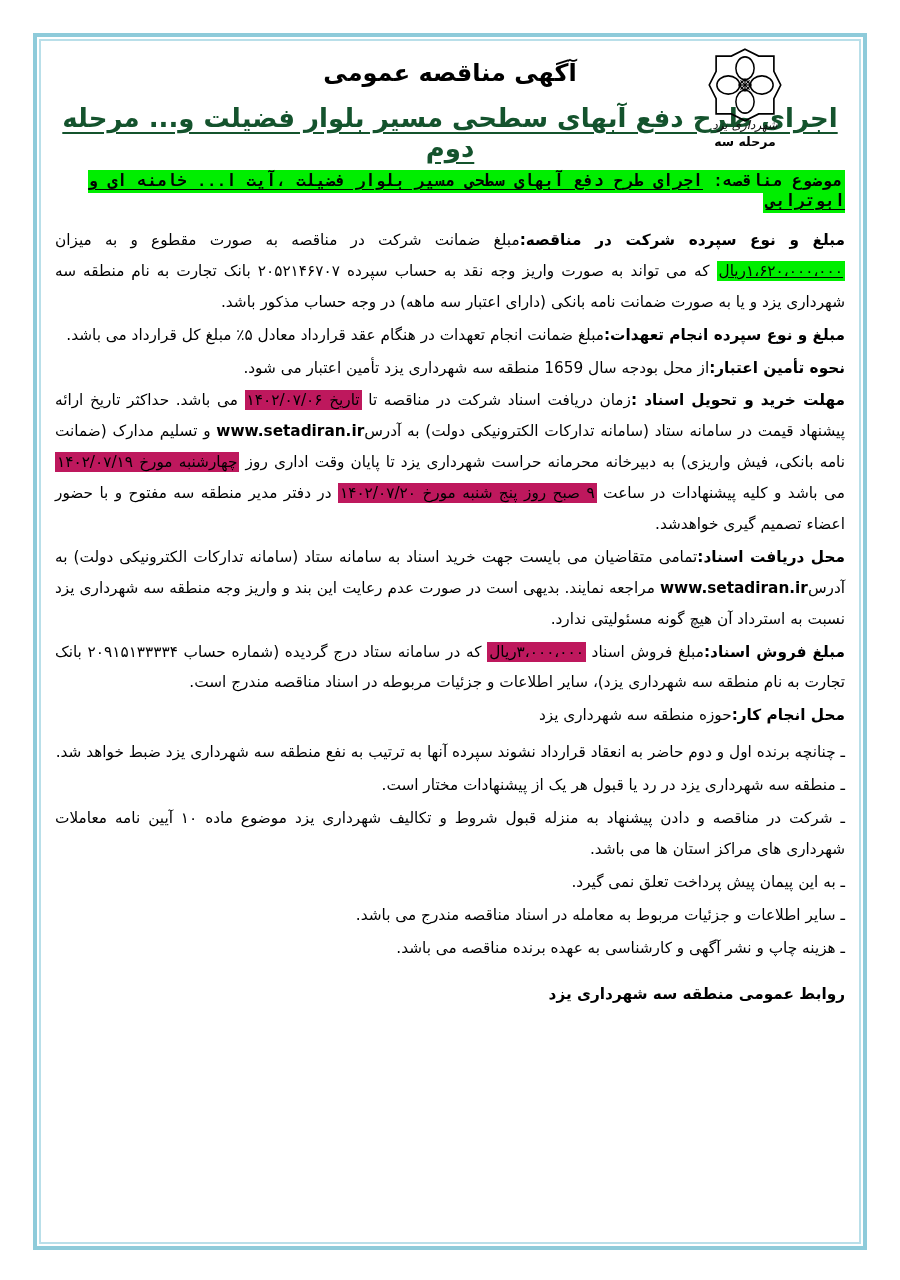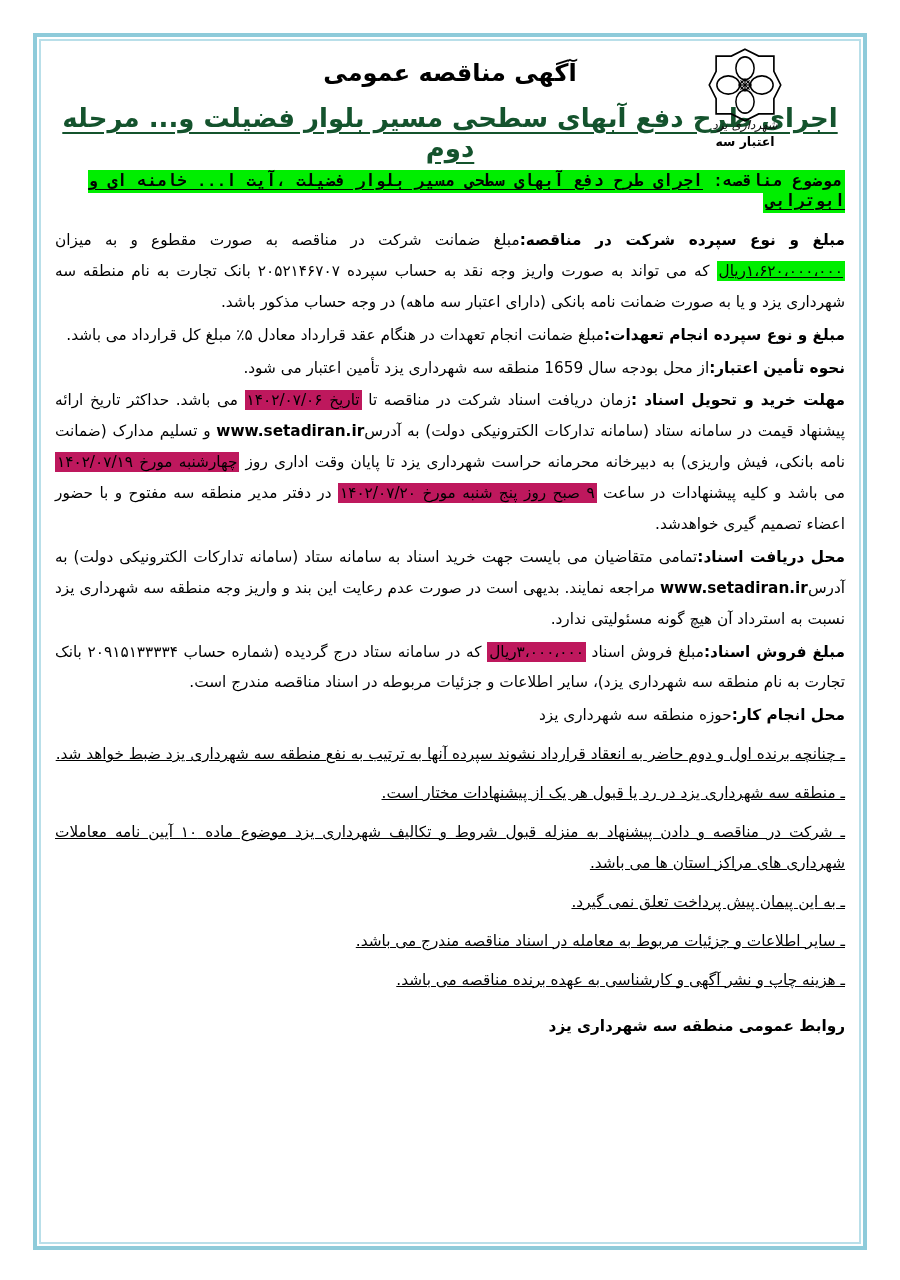--- a/index.html
+++ b/index.html
@@ -179,7 +179,7 @@
           <line x1="56" y1="44" x2="44" y2="56" stroke="#000" stroke-width="1.4"></line>
         </svg>
         <div class="logo-script">شهرداری یزد</div>
-        <div class="logo-sub">اعتبار سه</div>
+        <div class="logo-sub">مرحله سه</div>
       </div>
 
       <div class="titles">

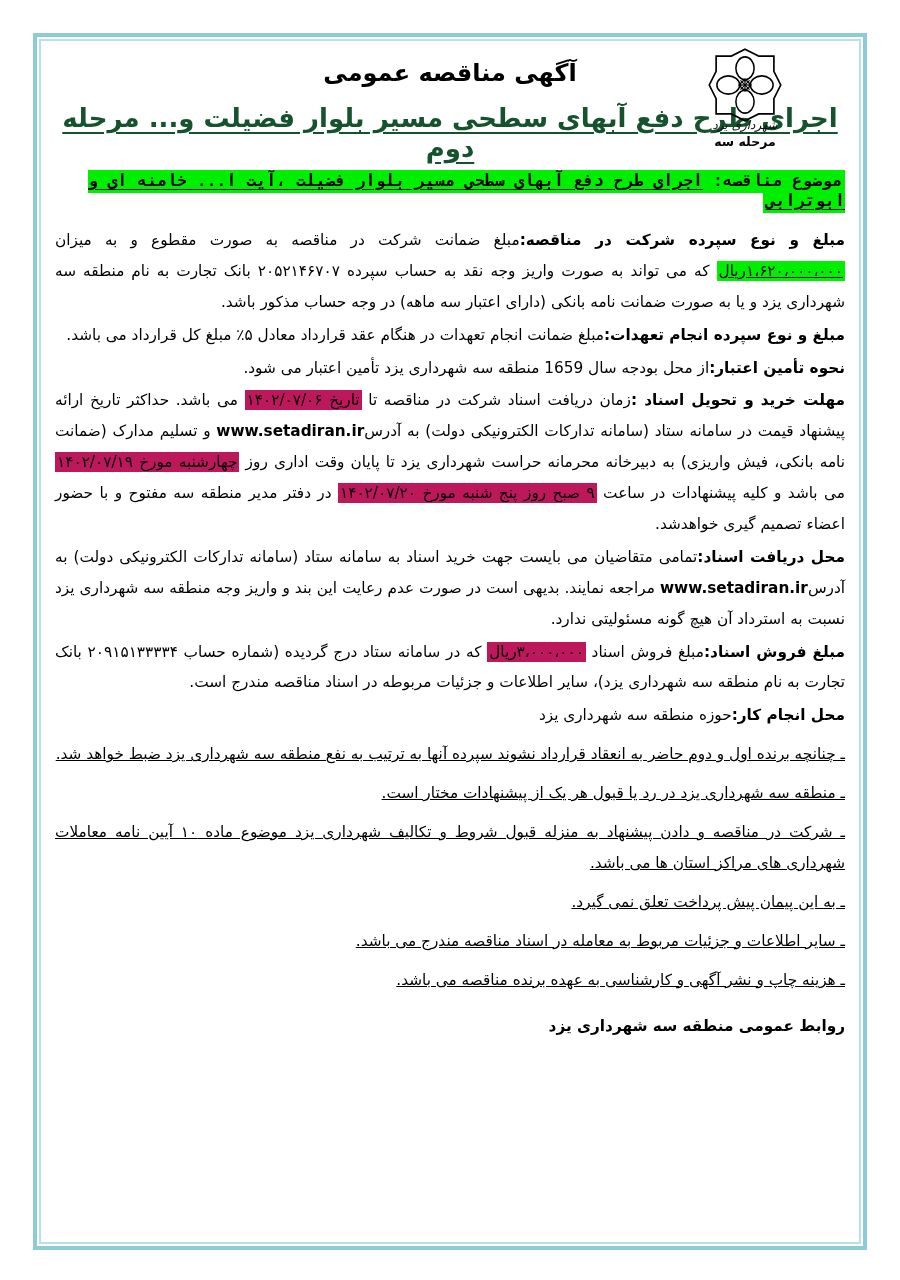--- a/index.html
+++ b/index.html
@@ -141,9 +141,8 @@
     margin-top: 6px;
   }
   .bullet {
-    margin: 8px 0 2px 0;
+    margin: 0 0 2px 0;
     text-align: justify;
-    text-decoration: underline;
   }
   .signature {
     margin-top: 16px;

